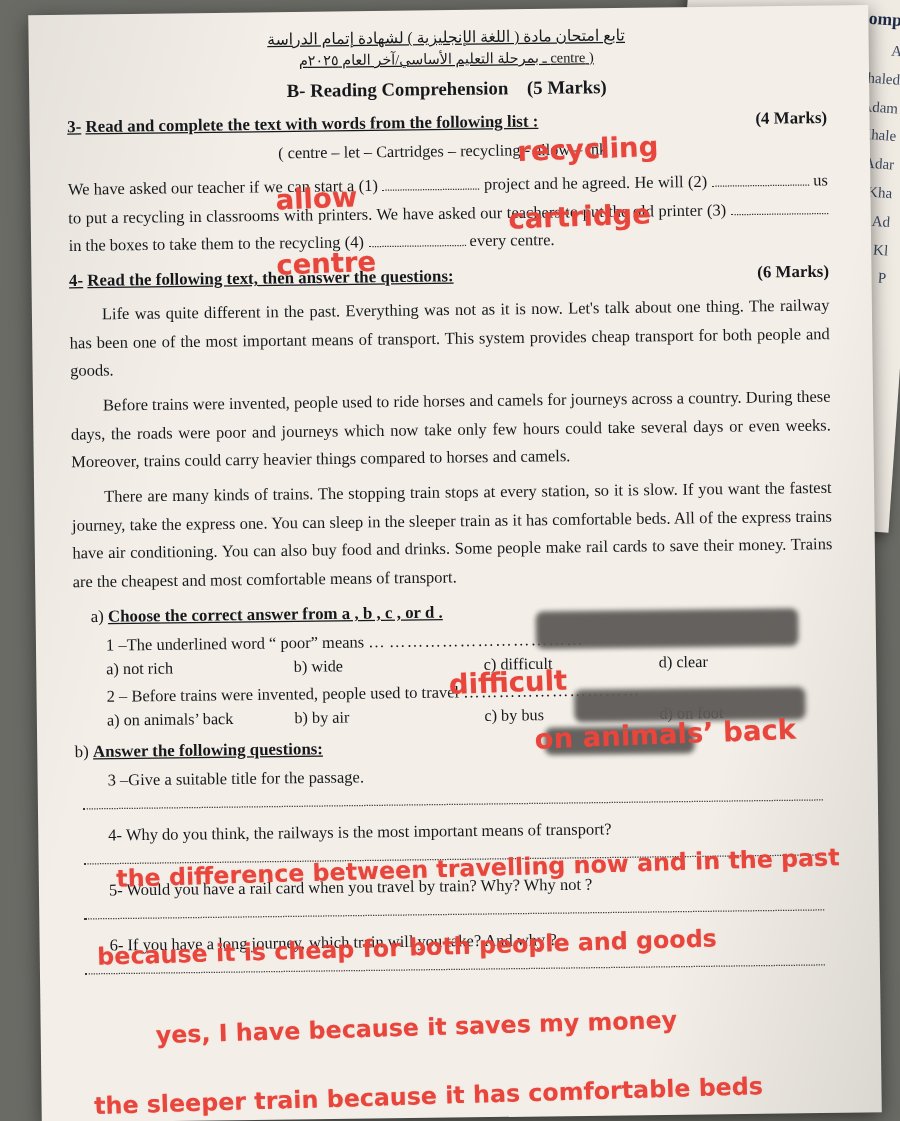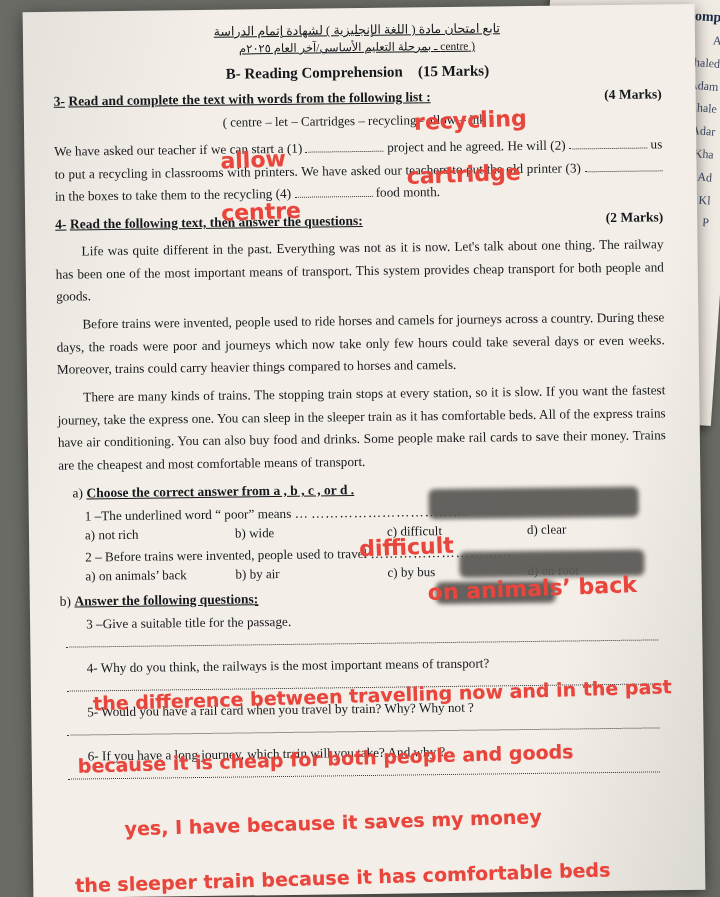--- a/index.html
+++ b/index.html
@@ -151,7 +151,7 @@
     <div class="sec-title">
       <span>B- Reading Comprehension</span>
       &nbsp;&nbsp;
-      <span>(15  Marks)</span>
+      <span>(5  Marks)</span>
     </div>
 
     <div class="q">

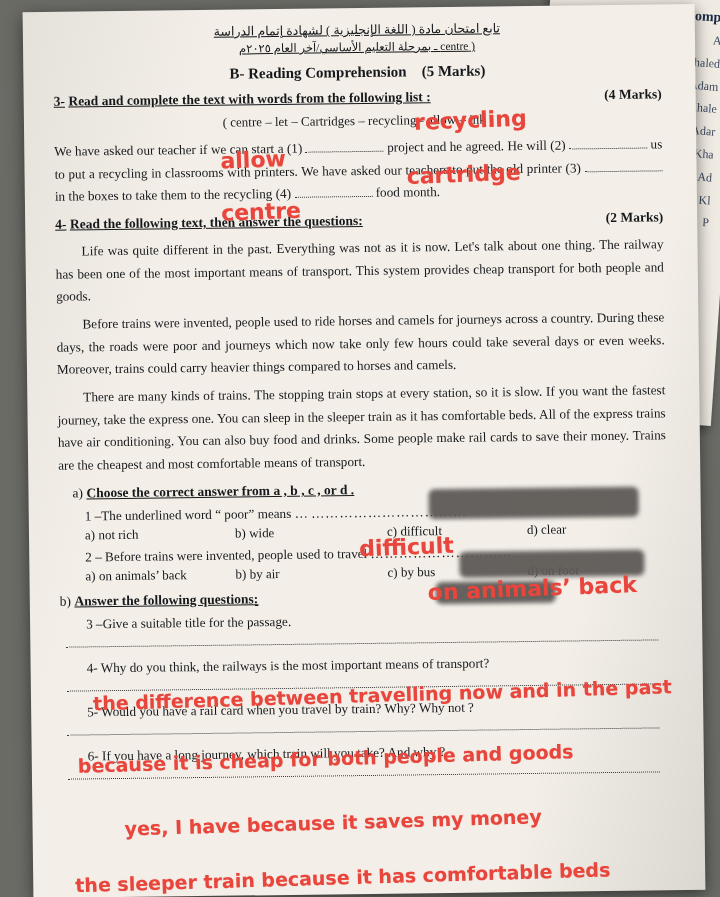--- a/index.html
+++ b/index.html
@@ -171,7 +171,7 @@
       <span class="fill-gap"></span>
       <span>in the boxes to take them to the recycling (4)</span>
       <span class="fill-gap"></span>
-      <span>food month.</span>
+      <span>every centre.</span>
     </div>
 
     <div class="q">

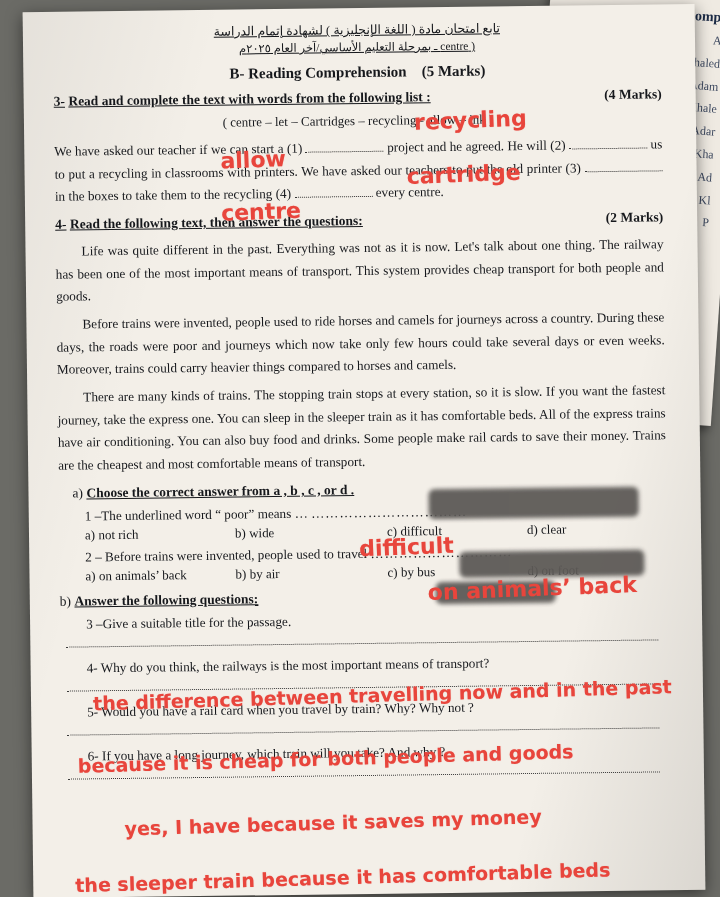--- a/index.html
+++ b/index.html
@@ -175,7 +175,7 @@
     </div>
 
     <div class="q">
-      <span style="float:right;font-weight:bold;">(2 Marks)</span>
+      <span style="float:right;font-weight:bold;">(6 Marks)</span>
       <b class="u">4-</b>
       <b class="u">Read the following text, then answer the questions:</b>
     </div>

